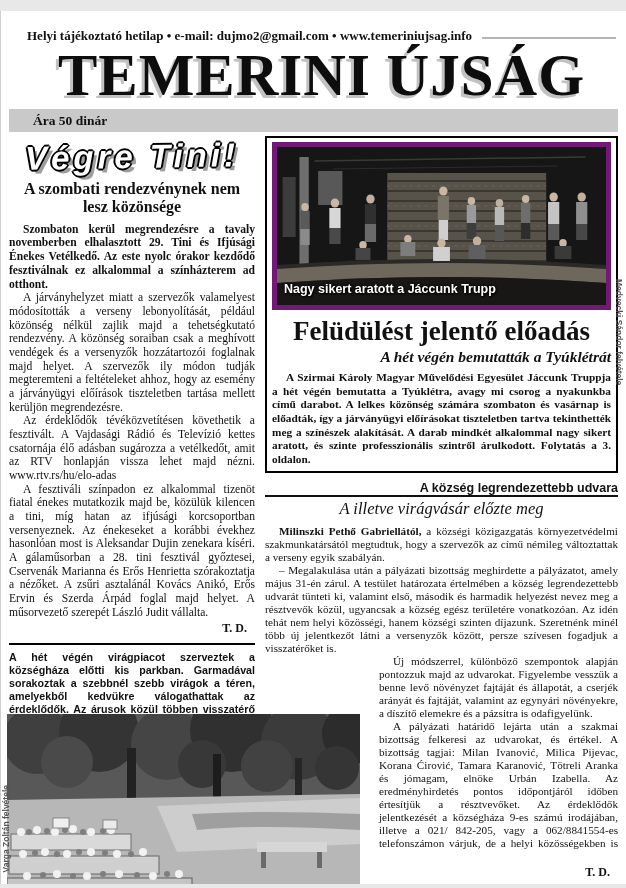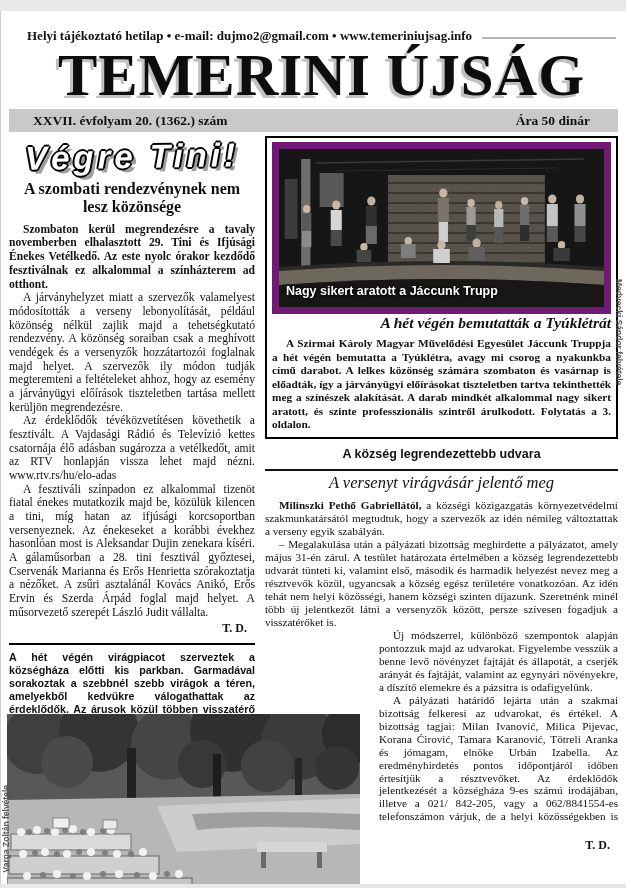--- a/index.html
+++ b/index.html
@@ -103,7 +103,6 @@
   </div>
   <div class="masthead">TEMERINI ÚJSÁG</div>
   <div class="issue-bar">
-    <span>XXVII. évfolyam 20. (1362.) szám</span>
     <span>Ára 50 dinár</span>
   </div>
 

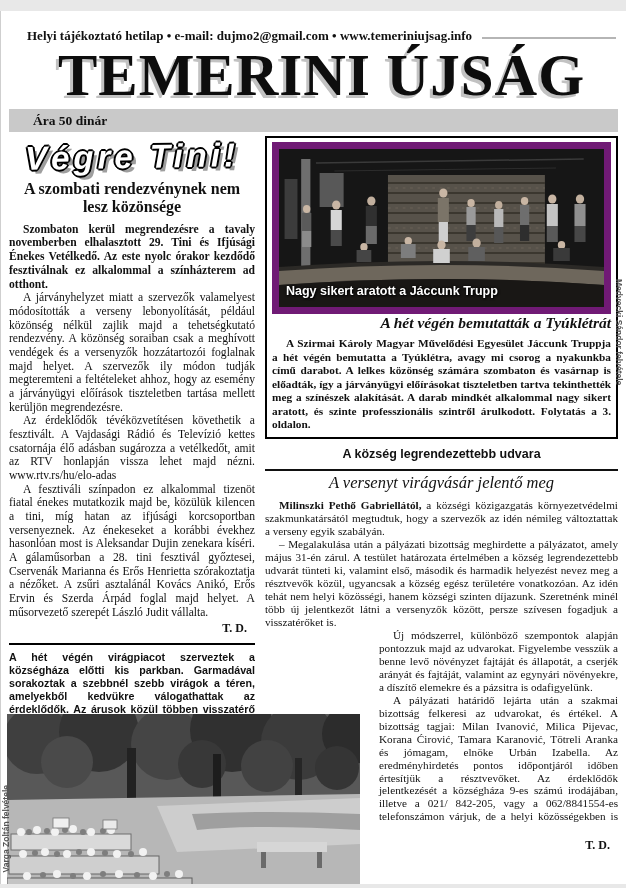--- a/index.html
+++ b/index.html
@@ -57,7 +57,7 @@
 
   
   .theater-box { border:2px solid #000; padding:4px 5px 5px 5px; }
-  .photo-wrap { position:relative; border:7px solid #701a75; line-height:0; }
+  .photo-wrap { position:relative; border:5px solid #701a75; line-height:0; }
   .photo-wrap svg { width:100%; height:158px; display:block; }
   .photo-caption {
     position:absolute; left:7px; bottom:8px; line-height:1.1;

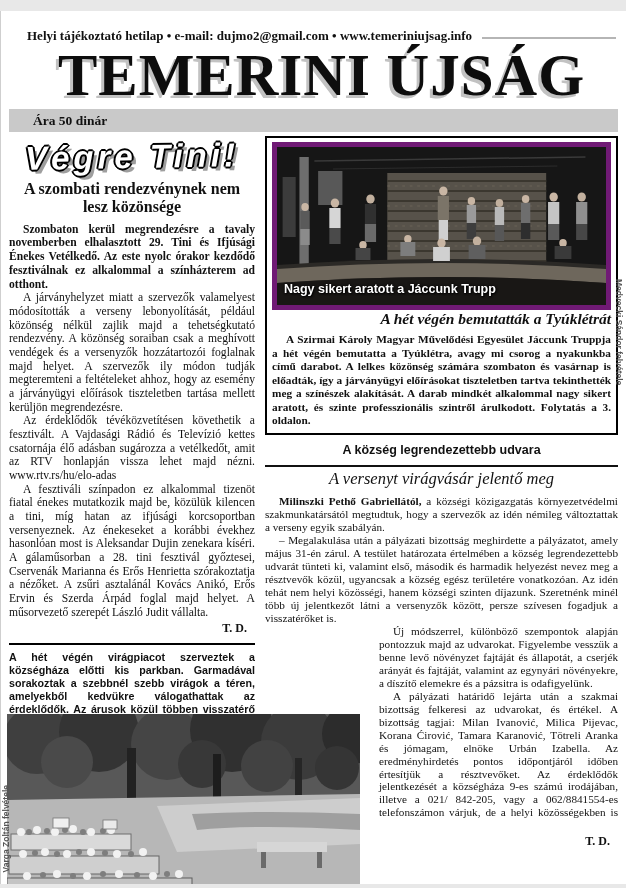--- a/index.html
+++ b/index.html
@@ -229,6 +229,7 @@
           </svg>
           <div class="photo-caption">Nagy sikert aratott a Jáccunk Trupp</div>
         </div>
+        <div class="headline-1">Felüdülést jelentő előadás</div>
         <div class="subhead-1">A hét végén bemutatták a Tyúklétrát</div>
         <p class="boxed-body">A Szirmai Károly Magyar Művelődési Egyesület Jáccunk Truppja a hét végén bemutatta a Tyúklétra, avagy mi csorog a nyakunkba című darabot. A lelkes közönség számára szombaton és vasárnap is előadták, így a járványügyi előírásokat tiszteletben tartva tekinthették meg a színészek alakítását. A darab mindkét alkalommal nagy sikert aratott, és szinte professzionális szintről árulkodott. Folytatás a 3. oldalon.</p>
       </div>

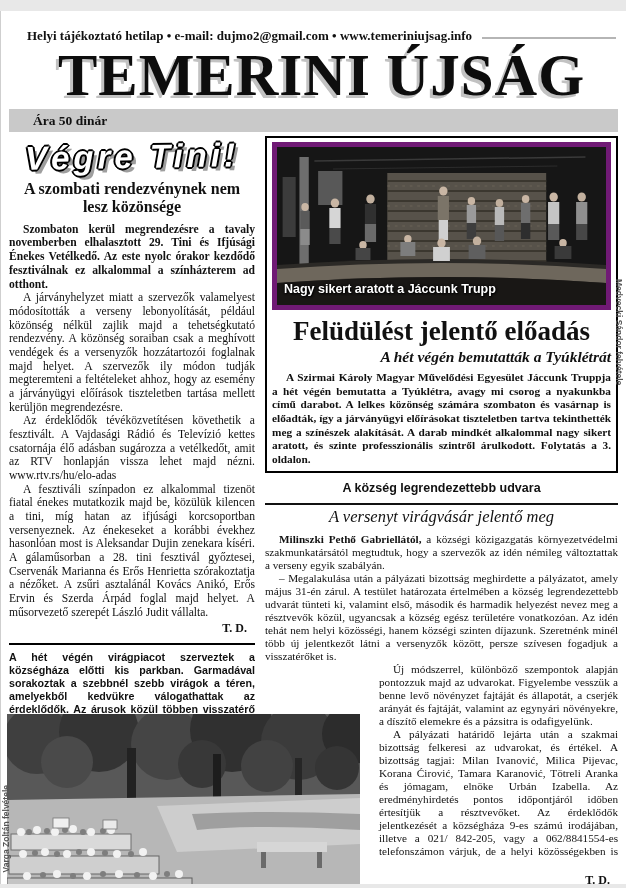--- a/index.html
+++ b/index.html
@@ -69,8 +69,8 @@
   .boxed-body { font-weight:bold; font-size:11.3px; line-height:1.2; text-align:justify; text-indent:14px; }
 
   .banner {
-    text-align:center; font-family:"Liberation Sans", sans-serif; font-weight:bold;
-    font-size:12.5px; padding:6px 0 8px 0; border-bottom:2px solid #111; margin:2px 0 2px 0;
+    text-align:right; font-family:"Liberation Sans", sans-serif; font-weight:bold;
+    font-size:12.5px; padding:6px 0 0 0; border-bottom:2px solid #111; margin:2px 0 2px 0;
   }
   .headline-2 { text-align:center; font-weight:bold; font-size:30px; line-height:1.05; margin:6px 0 1px 0; }
   .subhead-2 { text-align:center; font-style:italic; font-size:16.5px; margin-bottom:6px; }

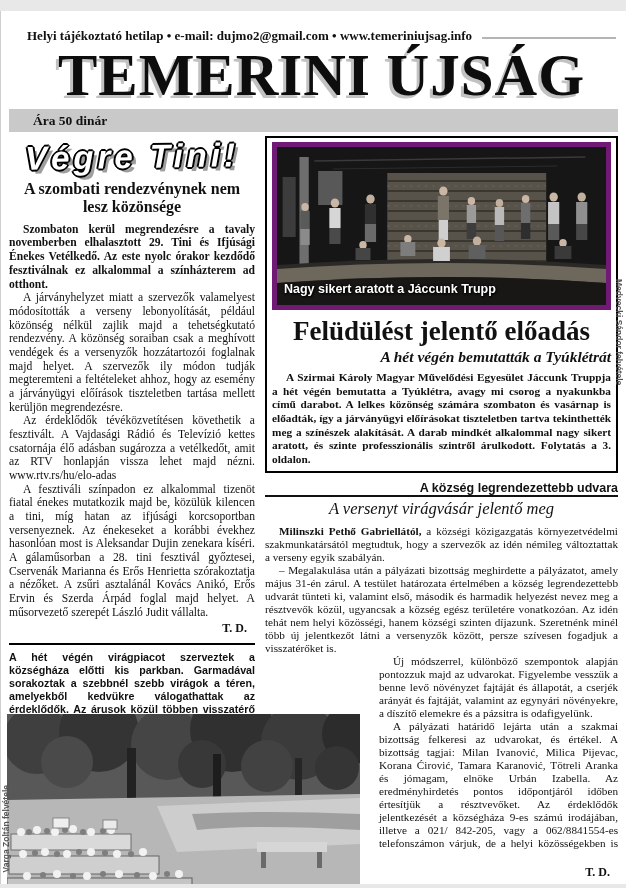--- a/index.html
+++ b/index.html
@@ -236,7 +236,7 @@
 
       <div class="banner">A község legrendezettebb udvara</div>
 
-      <div class="subhead-2">A versenyt virágvásár jelentő meg</div>
+      <div class="subhead-2">A illetve virágvásár előzte meg</div>
 
       <div class="contest-body">
         <p class="body-p"><b>Milinszki Pethő Gabriellától,</b><span> a községi közigazgatás környezetvédelmi szakmunkatársától megtudtuk, hogy a szervezők az idén némileg változtattak a verseny egyik szabályán.</span></p>

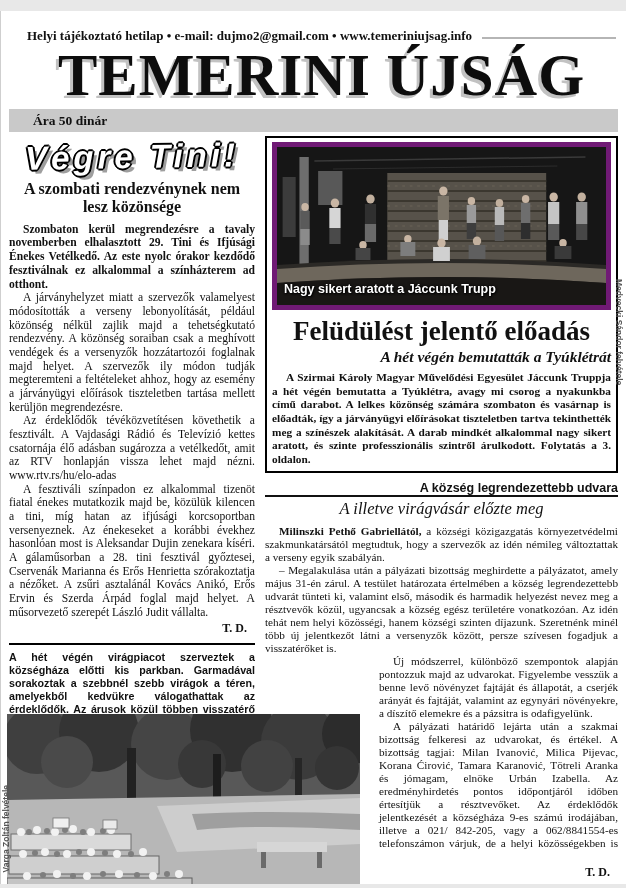--- a/index.html
+++ b/index.html
@@ -239,7 +239,7 @@
       <div class="subhead-2">A illetve virágvásár előzte meg</div>
 
       <div class="contest-body">
-        <p class="body-p"><b>Milinszki Pethő Gabriellától,</b><span> a községi közigazgatás környezetvédelmi szakmunkatársától megtudtuk, hogy a szervezők az idén némileg változtattak a verseny egyik szabályán.</span></p>
+        <p class="body-p"><b>Milinszki Pethő Gabriellától,</b><span> a községi közigazgatás környezetvédelmi szakmunkatársától megtudtuk, hogy a szervezők az című némileg változtattak a verseny egyik szabályán.</span></p>
         <p class="body-p">– Megalakulása után a pályázati bizottság meghirdette a pályázatot, amely május 31-én zárul. A testület határozata értelmében a község legrendezettebb udvarát tünteti ki, valamint első, második és harmadik helyezést nevez meg a résztvevők közül, ugyancsak a község egész területére vonatkozóan. Az idén tehát nem helyi közösségi, hanem községi szinten díjazunk. Szeretnénk minél több új jelentkezőt látni a versenyzők között, persze szívesen fogadjuk a visszatérőket is.</p>
         <div class="wrap-spacer"></div>
         <p class="body-p">Új módszerrel, különböző szempontok alapján pontozzuk majd az udvarokat. Figyelembe vesszük a benne levő növényzet fajtáját és állapotát, a cserjék arányát és fajtáját, valamint az egynyári növényekre, a díszítő elemekre és a pázsitra is odafigyelünk.</p>

